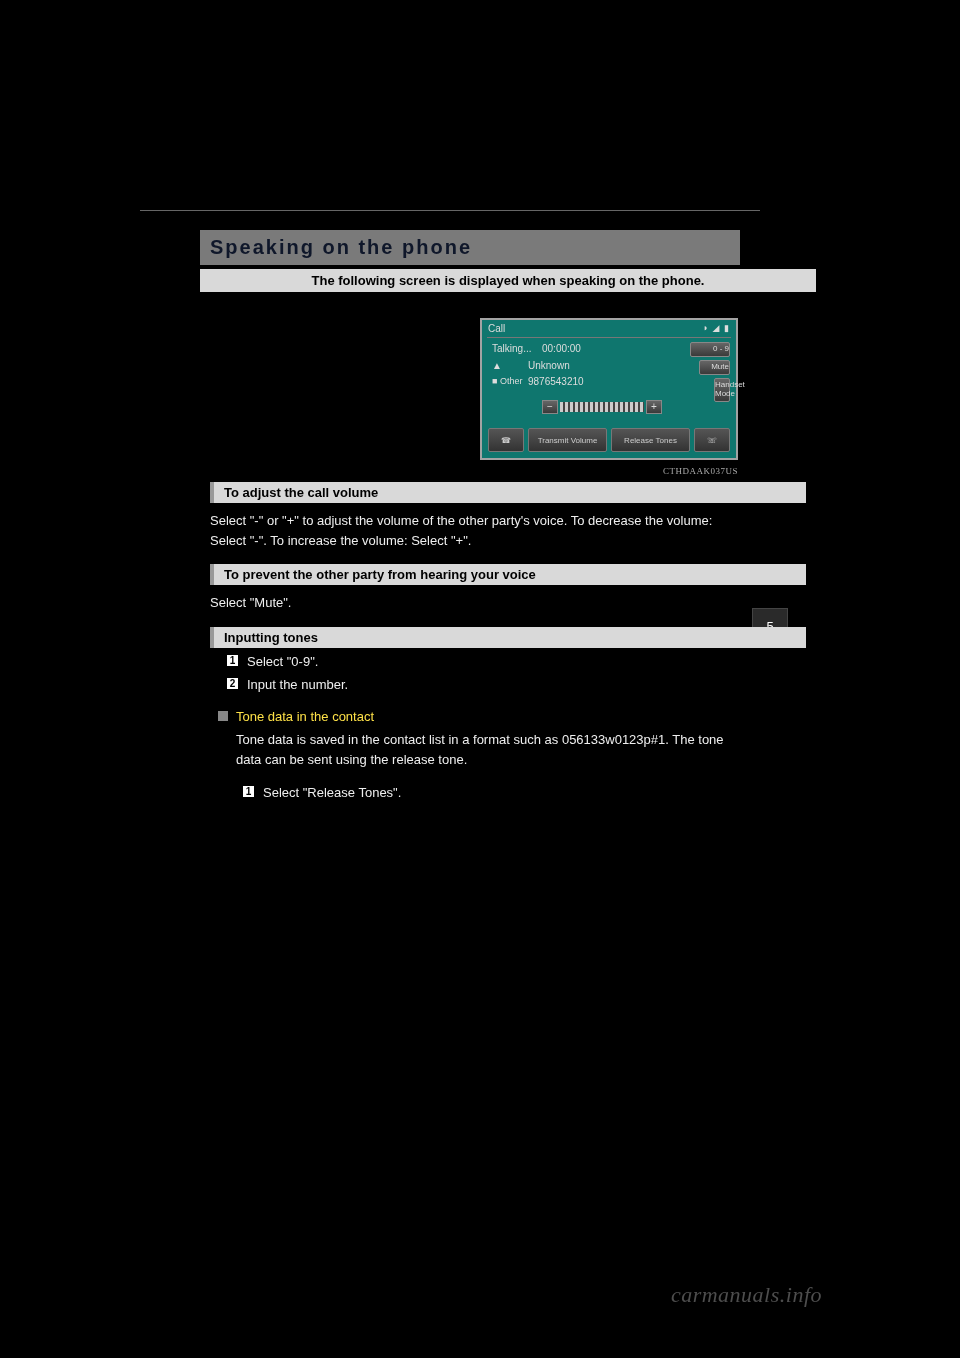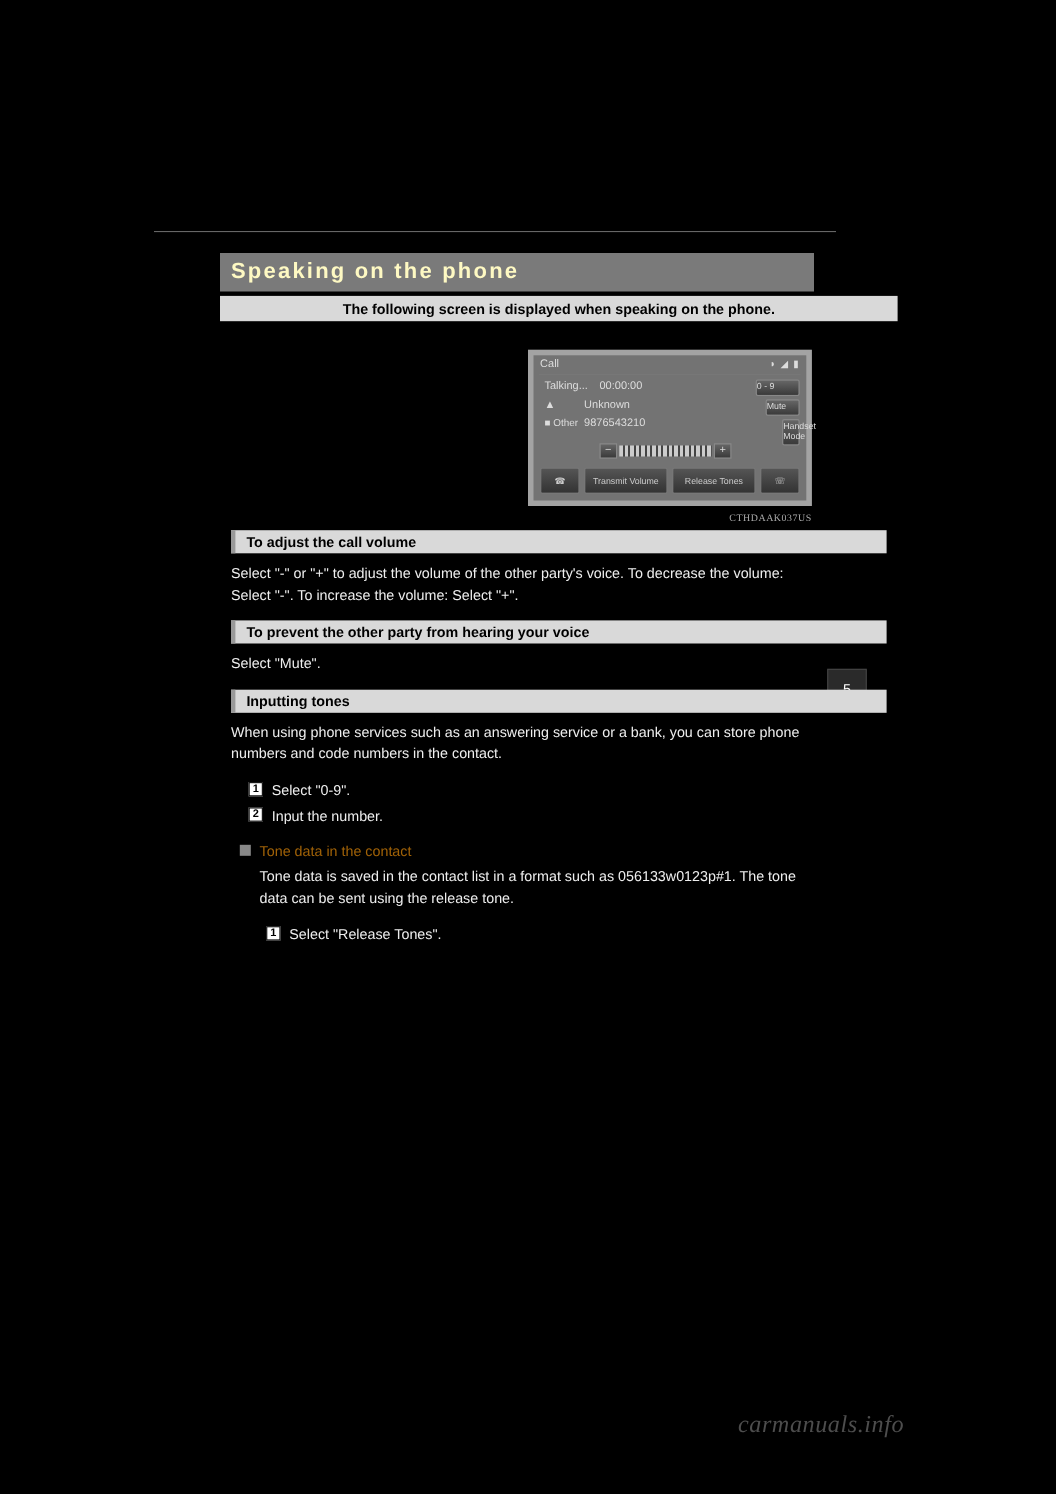--- a/index.html
+++ b/index.html
@@ -7,7 +7,7 @@
   .page { position: relative; width: 960px; height: 1358px; background: #000; }
   .hr-top { position: absolute; left: 140px; top: 210px; width: 620px; border-top: 1px solid #666; }
   .content { position: absolute; left: 200px; top: 230px; width: 540px; color: #fff; }
-  .title-bar { background: #7a7a7a; color: #fef9c3; padding: 6px 10px; font-size: 20px; font-weight: bold; letter-spacing: 2px; width: 540px; }
+  .title-bar { background: #7a7a7a; color: #0f172a; padding: 6px 10px; font-size: 20px; font-weight: bold; letter-spacing: 2px; width: 540px; }
   .intro-box { background: #d9d9d9; color: #000; font-weight: bold; font-size: 13px; text-align: center; padding: 4px 8px; margin-top: 4px; width: 616px; }
   .screenshot { position: relative; width: 258px; height: 142px; margin: 26px 0 6px 280px; background: #737373; border: 5px solid #a3a3a3; }
   .ss-header { position: absolute; top: 3px; left: 6px; font-size: 10px; color: #ddd; }

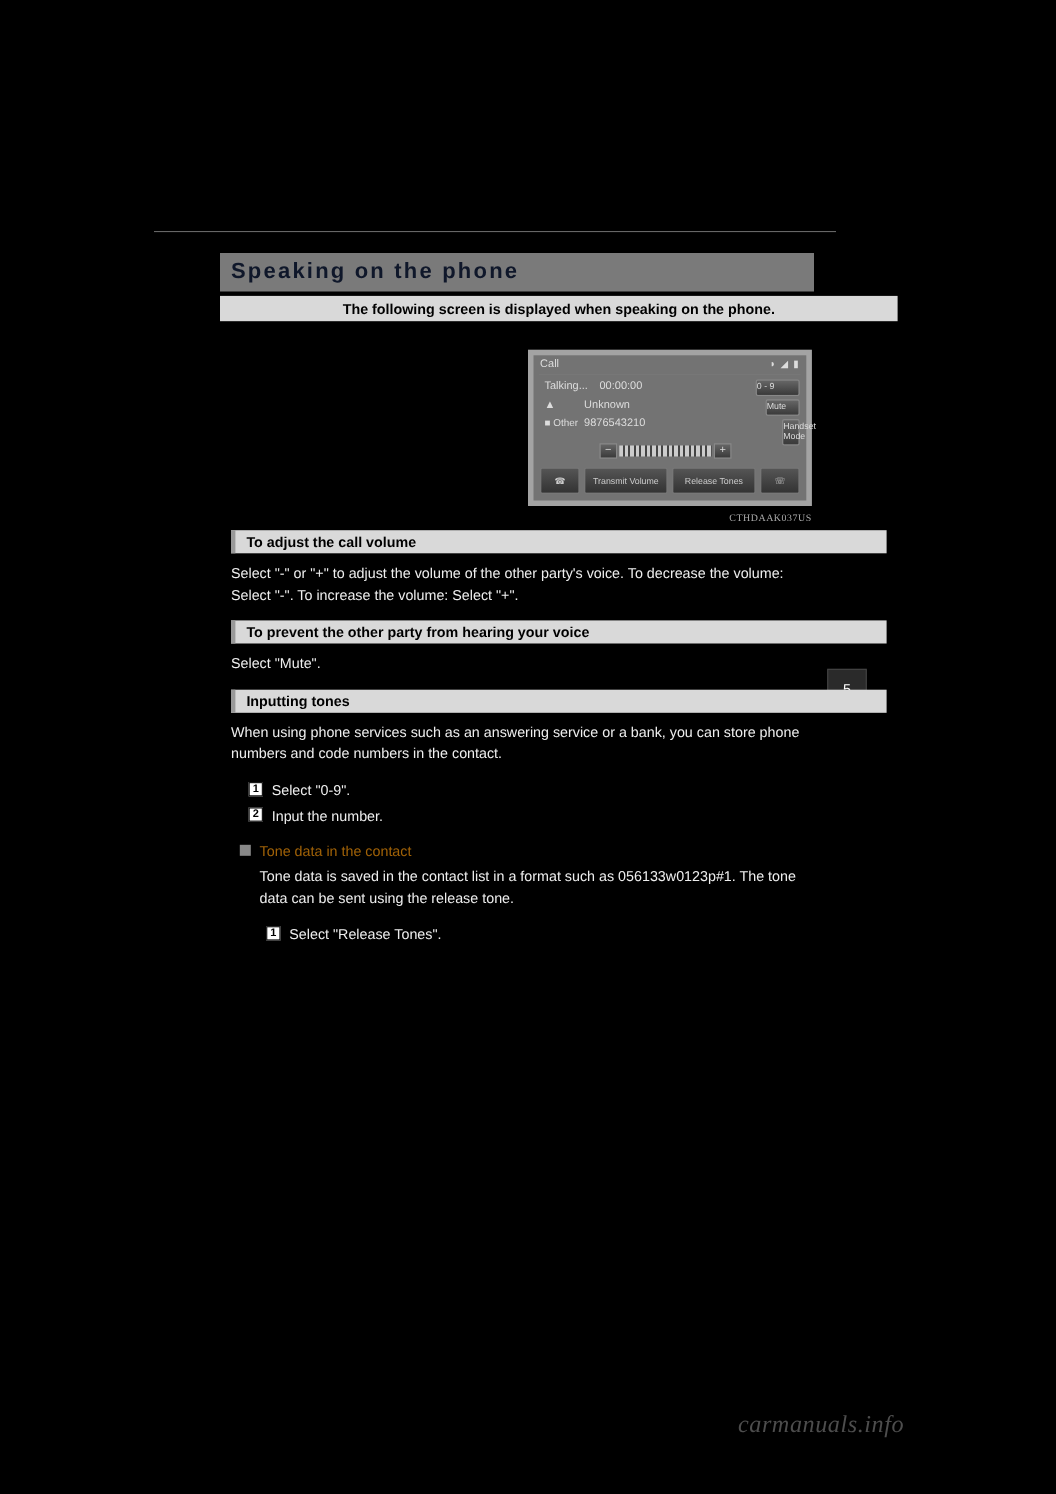--- a/index.html
+++ b/index.html
@@ -9,7 +9,7 @@
   .content { position: absolute; left: 200px; top: 230px; width: 540px; color: #fff; }
   .title-bar { background: #7a7a7a; color: #0f172a; padding: 6px 10px; font-size: 20px; font-weight: bold; letter-spacing: 2px; width: 540px; }
   .intro-box { background: #d9d9d9; color: #000; font-weight: bold; font-size: 13px; text-align: center; padding: 4px 8px; margin-top: 4px; width: 616px; }
-  .screenshot { position: relative; width: 258px; height: 142px; margin: 26px 0 6px 280px; background: #737373; border: 5px solid #a3a3a3; }
+  .screenshot { position: relative; width: 258px; height: 142px; margin: 26px 0 6px 280px; background: #0f766e; border: 2px solid #a3a3a3; }
   .ss-header { position: absolute; top: 3px; left: 6px; font-size: 10px; color: #ddd; }
   .ss-icons { position: absolute; top: 3px; right: 6px; font-size: 9px; color: #ddd; letter-spacing: 1px; }
   .ss-hr { position: absolute; top: 17px; left: 5px; right: 5px; border-top: 1px solid #777; }

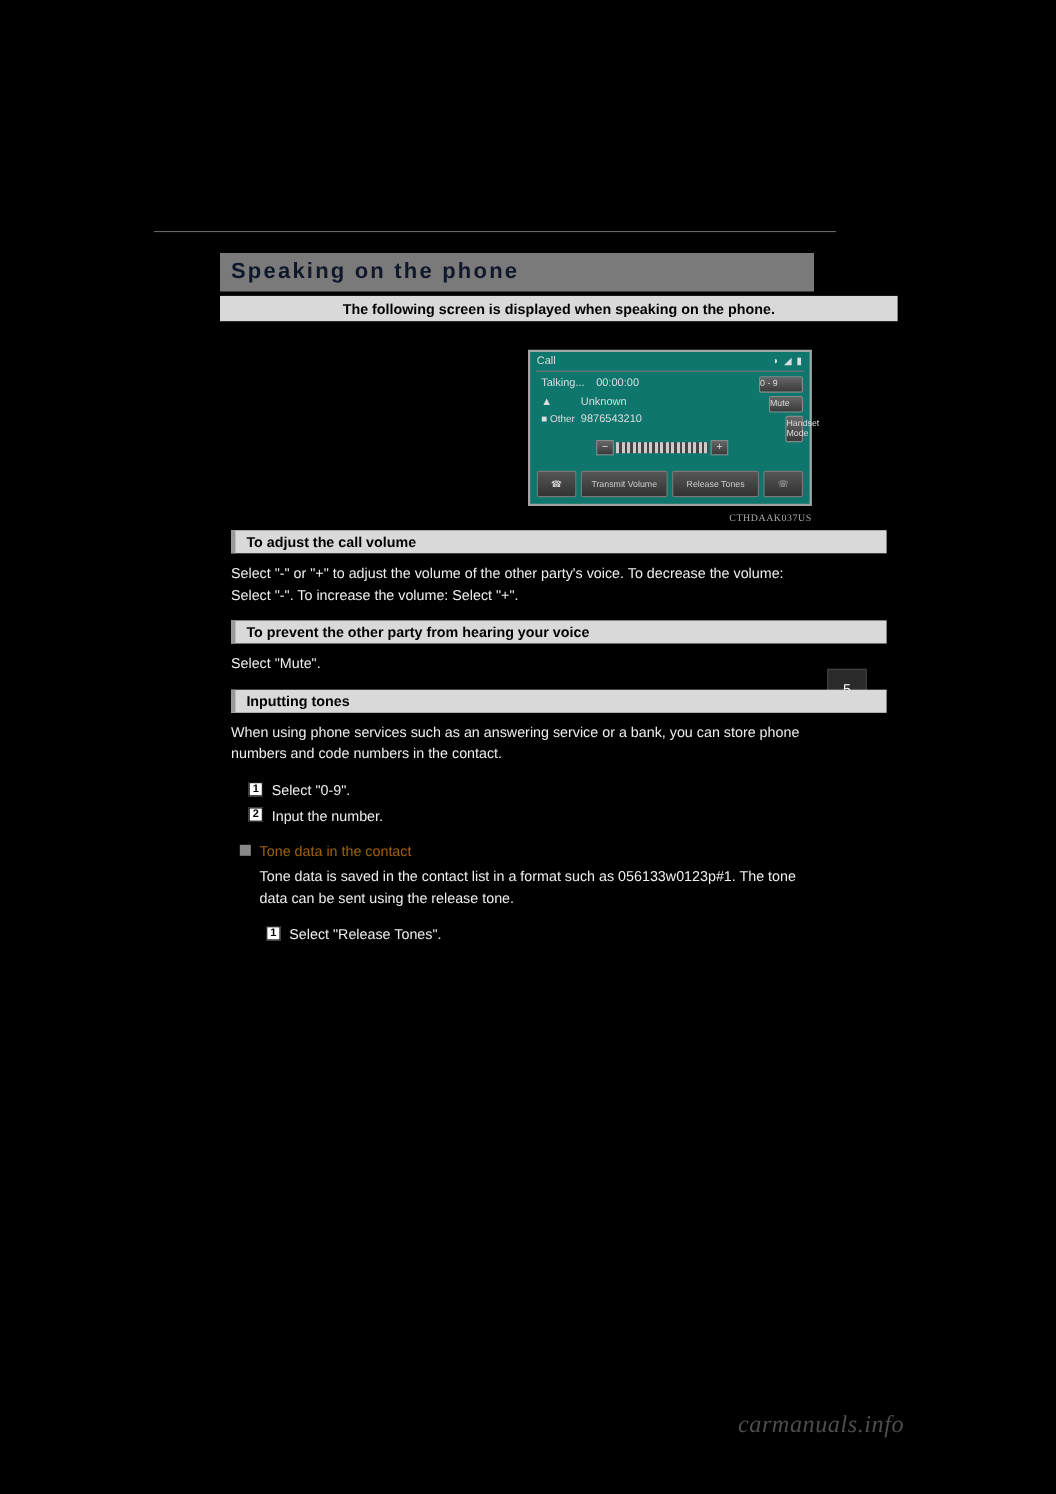--- a/index.html
+++ b/index.html
@@ -19,7 +19,7 @@
   .ss-name { position: absolute; top: 40px; left: 46px; font-size: 10px; color: #ddd; }
   .ss-other { position: absolute; top: 56px; left: 10px; font-size: 9px; color: #ddd; }
   .ss-number { position: absolute; top: 56px; left: 46px; font-size: 10px; color: #ddd; }
-  .ss-btn { position: absolute; background: linear-gradient(#666,#3a3a3a); border: 1px solid #888; color: #ddd; font-size: 8px; text-align: left; line-height: 1.1; padding: 2px 0; border-radius: 2px; }
+  .ss-btn { position: absolute; background: linear-gradient(#666,#3a3a3a); border: 1px solid #888; color: #ddd; font-size: 8px; text-align: right; line-height: 1.1; padding: 2px 0; border-radius: 2px; }
   .ss-btn-09   { top: 22px; right: 6px; width: 40px; }
   .ss-btn-mute { top: 40px; right: 6px; width: 31px; }
   .ss-btn-handset { top: 58px; right: 6px; width: 16px; }

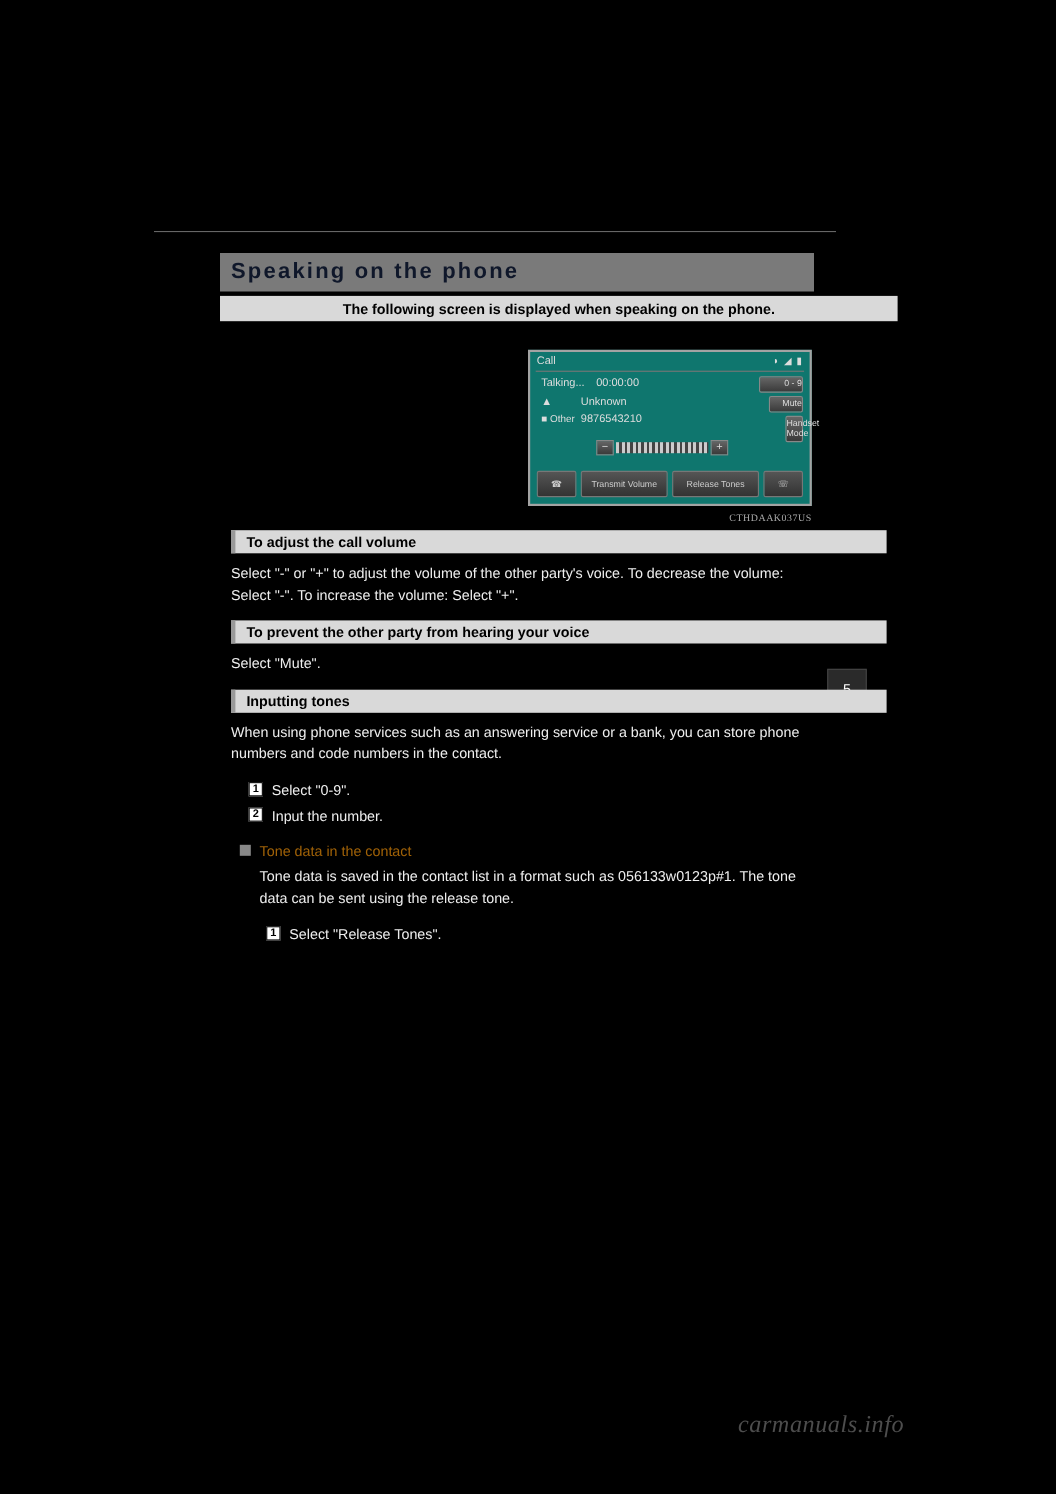--- a/index.html
+++ b/index.html
@@ -91,7 +91,6 @@
     <div class="body-text">Select "Mute".</div>
 
     <div class="sub-head">Inputting tones</div>
-    <div class="body-text">When using phone services such as an answering service or a bank, you can store phone numbers and code numbers in the contact.</div>
 
     <div class="step">
       <div class="numbox">1</div>

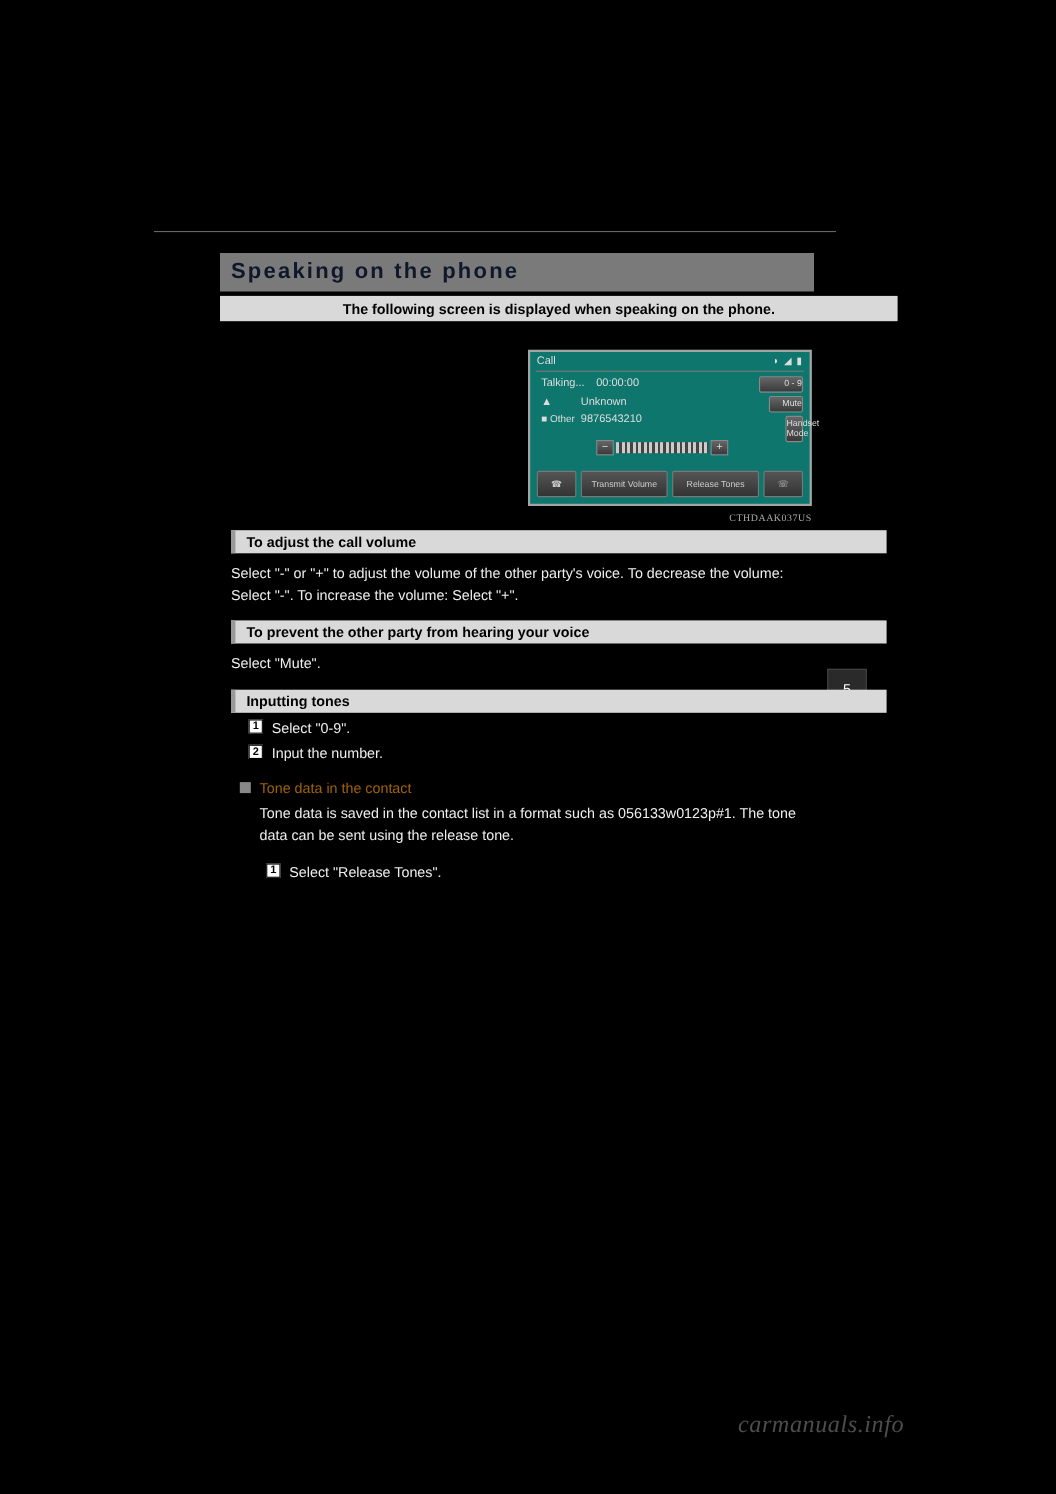--- a/index.html
+++ b/index.html
@@ -40,7 +40,7 @@
   .step-text { color: #eee; font-size: 13px; line-height: 1.5; width: 490px; }
   .square-bullet { display: flex; align-items: flex-start; gap: 8px; margin: 12px 0 0 18px; }
   .sq { width: 10px; height: 10px; background: #888; flex-shrink: 0; margin-top: 4px; }
-  .sq-text { color: #a16207; font-size: 13px; line-height: 1.5; width: 500px; }
+  .sq-text { color: #fde047; font-size: 13px; line-height: 1.5; width: 500px; }
   .side-tab { position: absolute; right: 172px; top: 608px; width: 36px; height: 36px; background: #2a2a2a; border: 1px solid #444; color: #fff; font-size: 13px; display: flex; align-items: center; justify-content: center; }
   .watermark { position: absolute; right: 138px; bottom: 50px; color: #4d4d4d; font-size: 22px; font-style: italic; font-family: Georgia, serif; letter-spacing: 0.5px; }
 </style>

